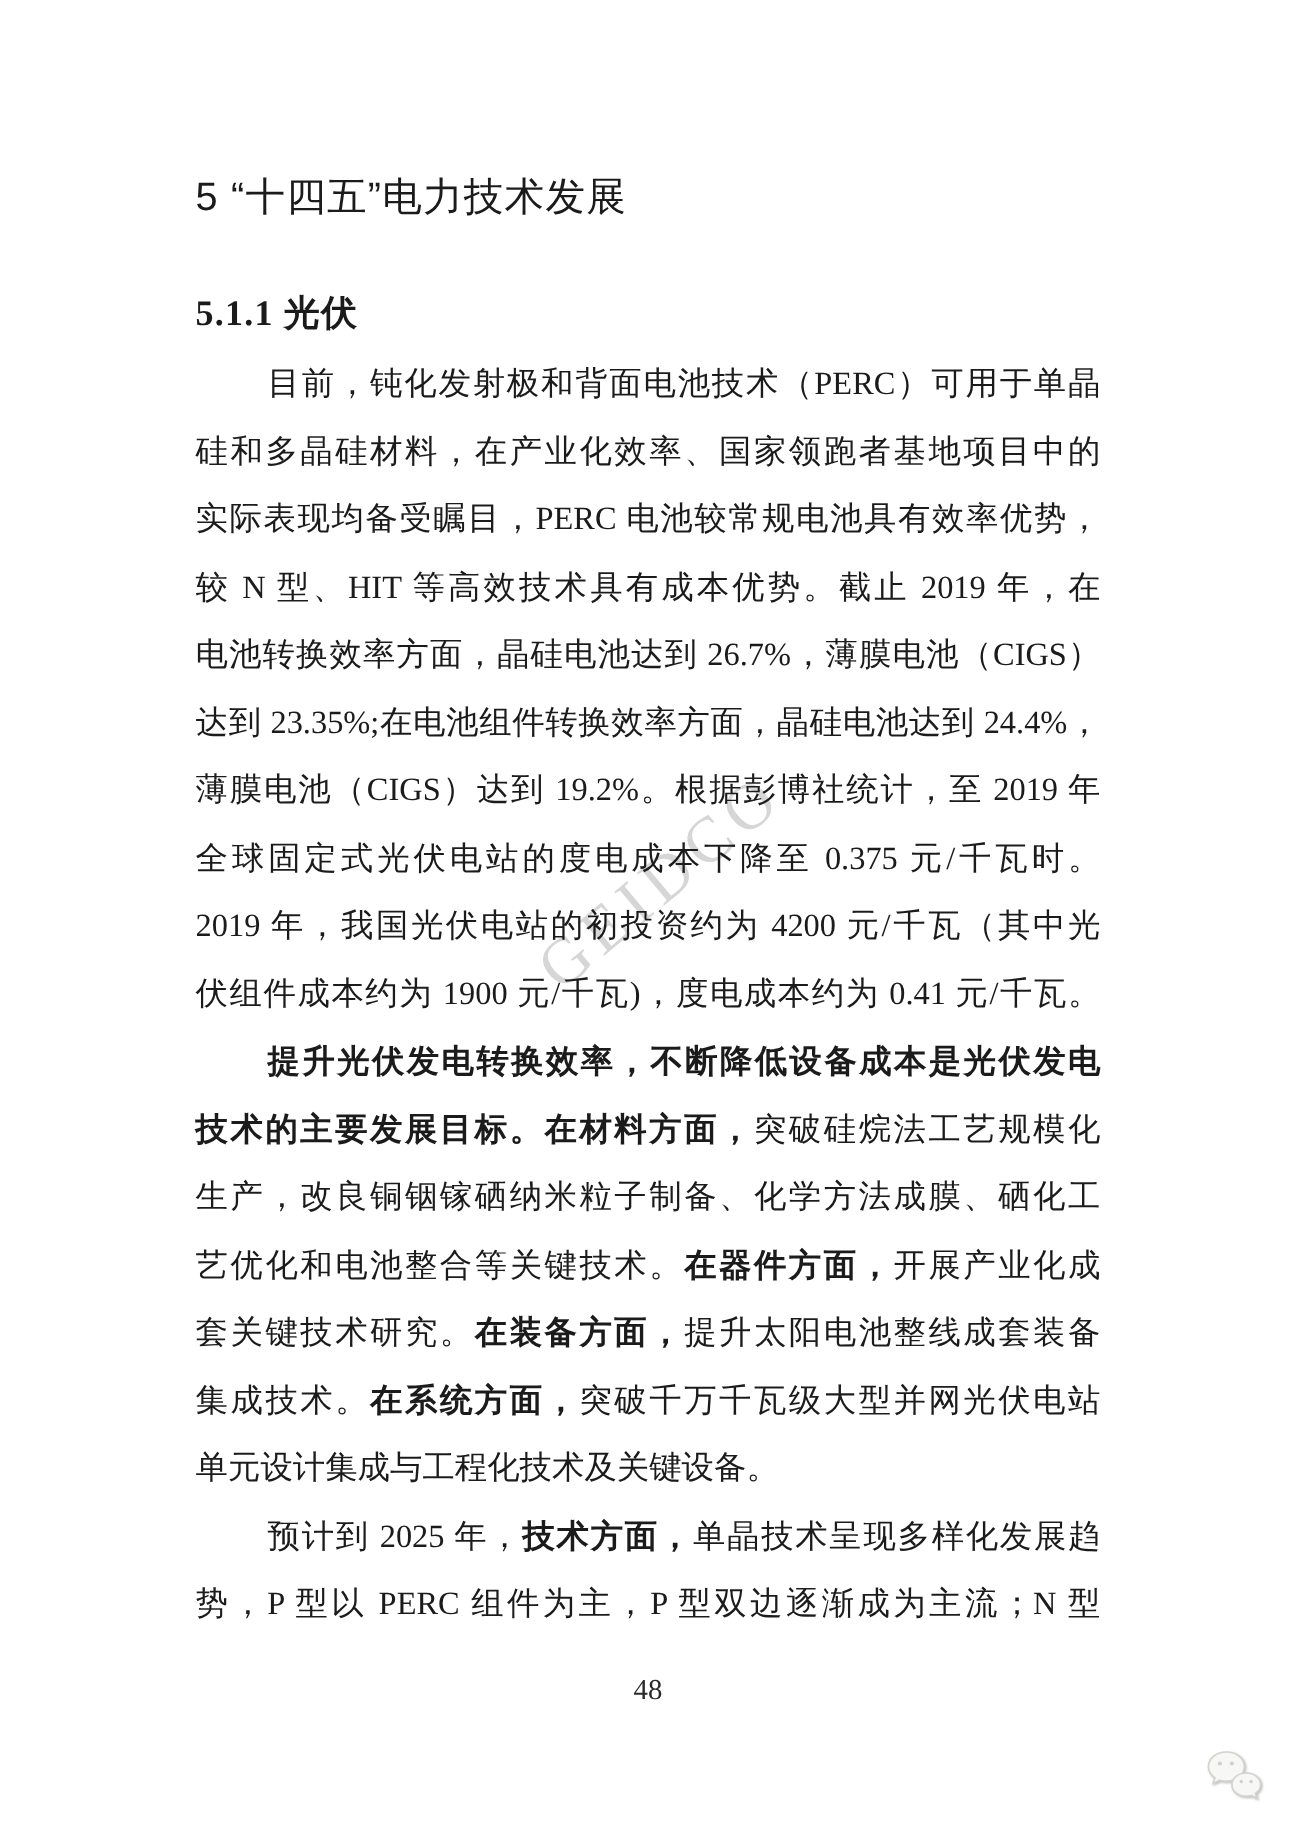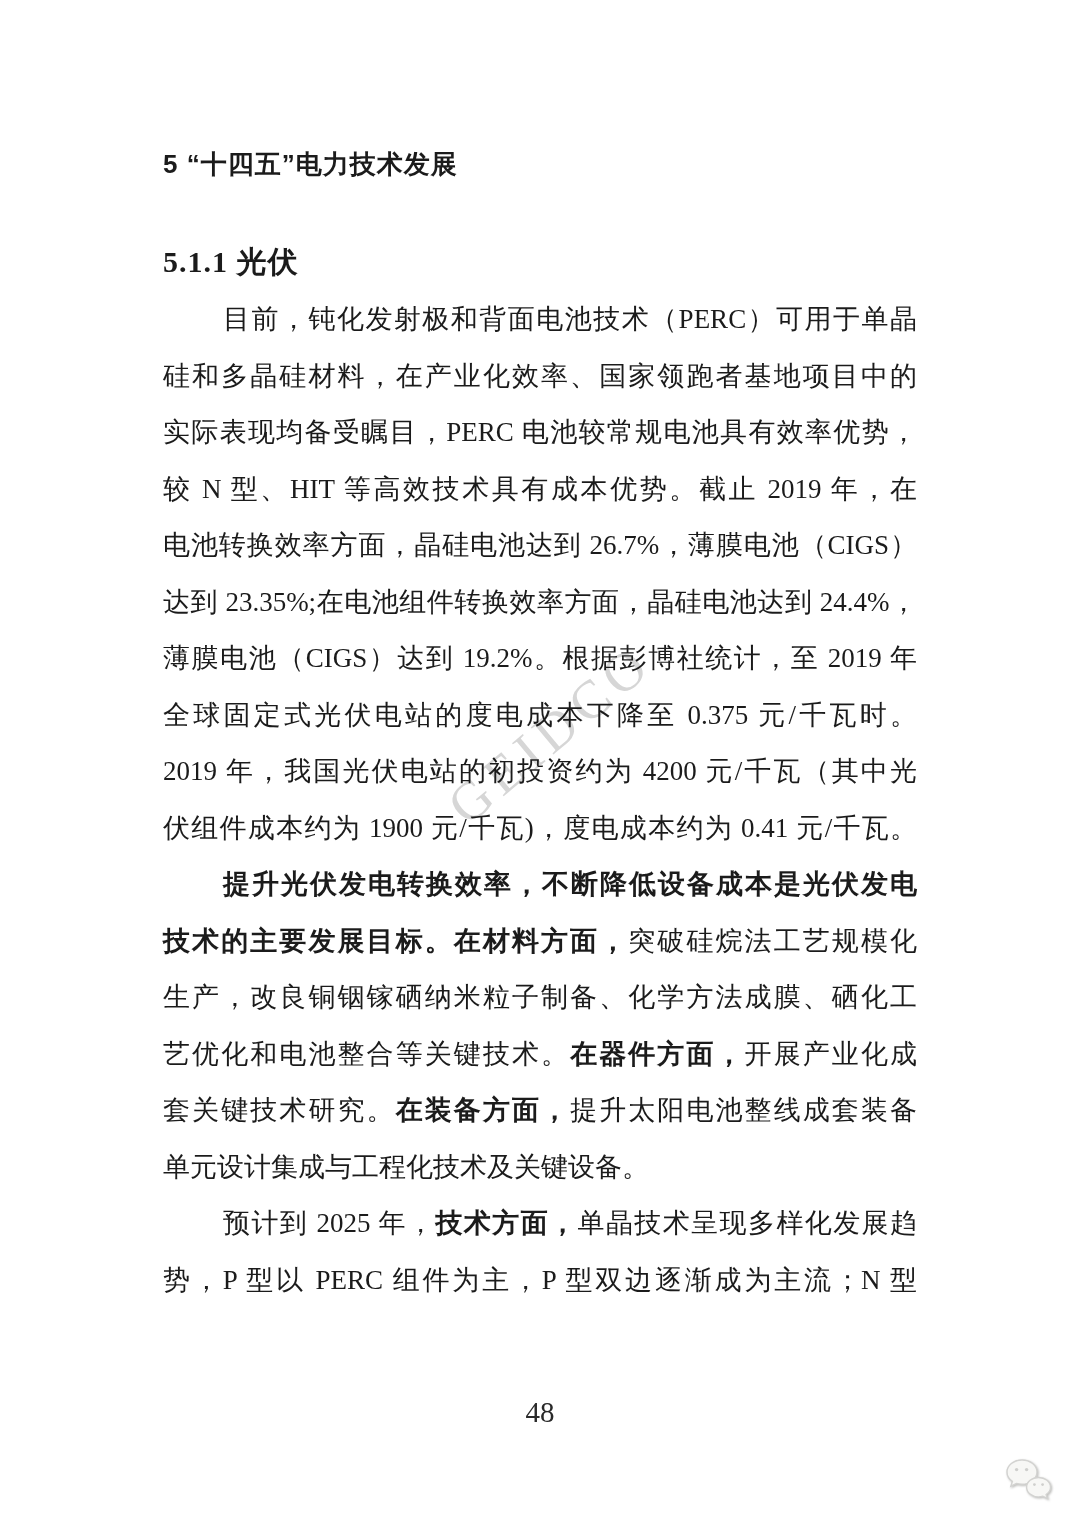--- a/index.html
+++ b/index.html
@@ -27,7 +27,7 @@
   .h1{
     position:absolute;left:163px;top:144px;
     font-family:"Liberation Sans",sans-serif;
-    font-weight:700;font-size:26px;line-height:40px;
+    font-weight:400;font-size:33px;line-height:40px;
     letter-spacing:1px;
   }
   .h2{

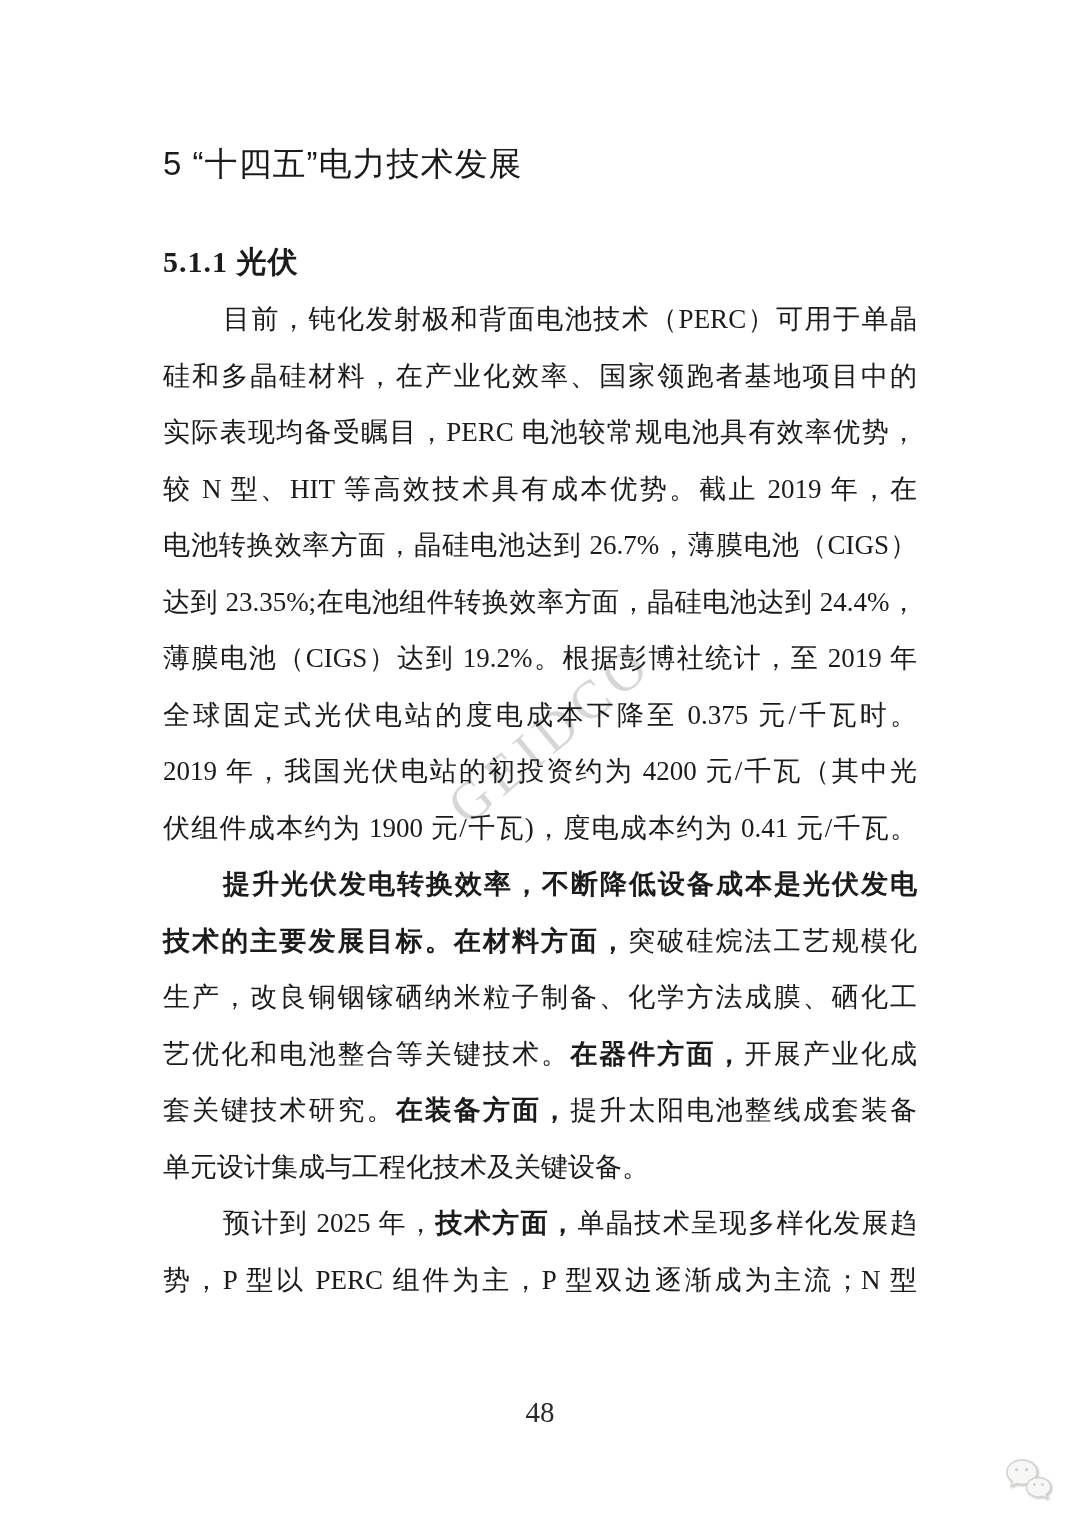--- a/index.html
+++ b/index.html
@@ -97,6 +97,7 @@
       <div class="line"><span>生产，改良铜铟镓硒纳米粒子制备、化学方法成膜、硒化工</span></div>
       <div class="line"><span>艺优化和电池整合等关键技术。</span><span class="b">在器件方面，</span><span>开展产业化成</span></div>
       <div class="line"><span>套关键技术研究。</span><span class="b">在装备方面，</span><span>提升太阳电池整线成套装备</span></div>
+      <div class="line"><span>集成技术。</span><span class="b">在系统方面，</span><span>突破千万千瓦级大型并网光伏电站</span></div>
       <div class="line short"><span>单元设计集成与工程化技术及关键设备。</span></div>
       <div class="line indent"><span>预计到 2025 年，</span><span class="b">技术方面，</span><span>单晶技术呈现多样化发展趋</span></div>
       <div class="line"><span>势，P 型以 PERC 组件为主，P 型双边逐渐成为主流；N 型</span></div>

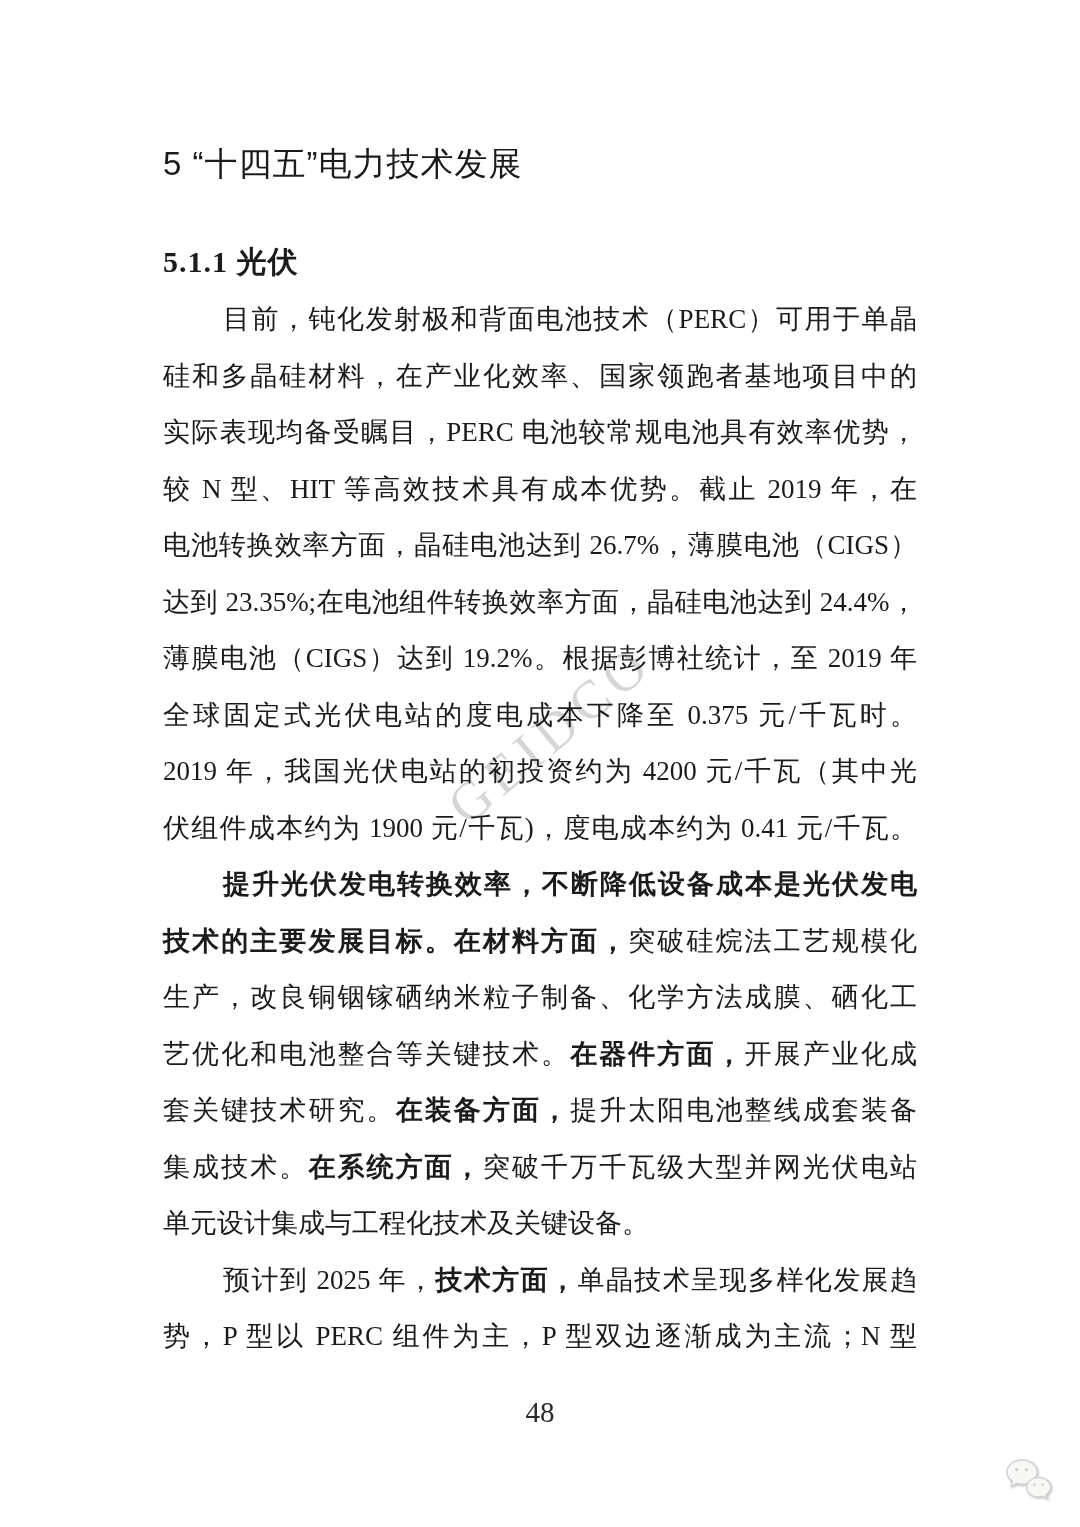--- a/index.html
+++ b/index.html
@@ -55,7 +55,7 @@
   .b{font-weight:700;}
   .page-number{
     position:absolute;left:0;top:1396px;width:100%;
-    text-align:center;font-size:29px;color:#2a2a2a;
+    text-align:center;font-size:24px;color:#2a2a2a;
   }
   .footer-logo{
     position:absolute;top:1457px;right:26px;

